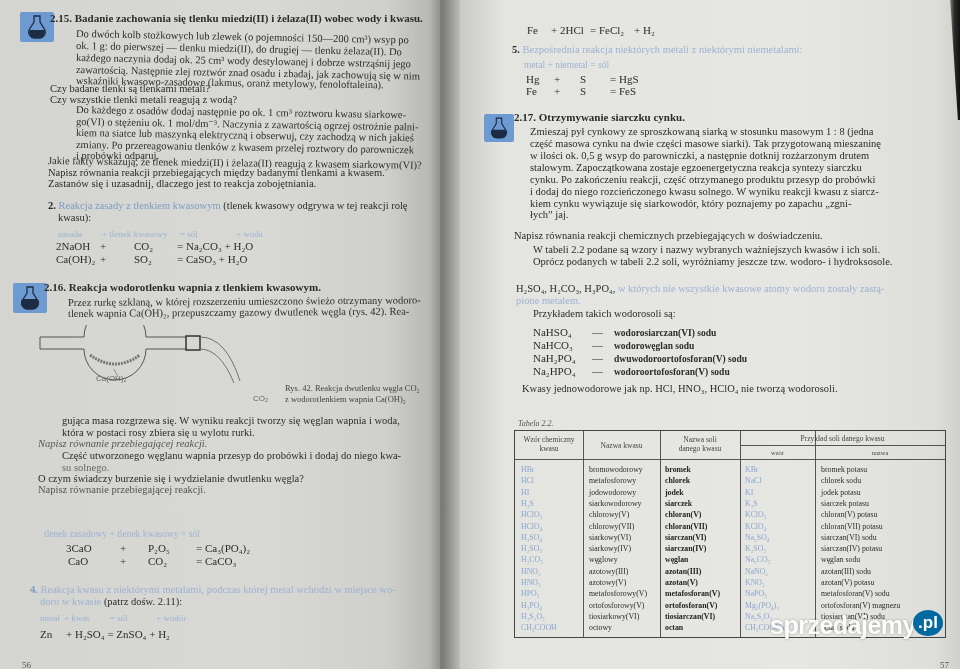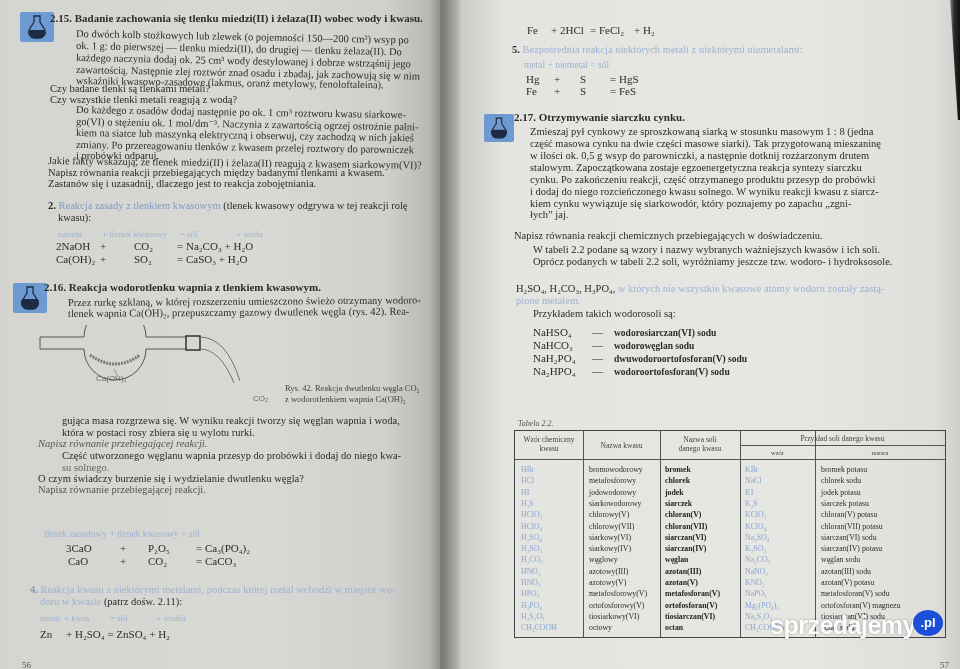--- a/index.html
+++ b/index.html
@@ -242,6 +242,7 @@
     <div class="eq" style="left:152px;top:365px;">—</div>
     <div class="ln bold" style="left:174px;top:366px;font-size:9.5px;">wodoroortofosforan(V) sodu</div>
   </div>
+  <div class="ln" style="left:82px;top:383px;">Kwasy jednowodorowe jak np. HCl, HNO₃, HClO₄ nie tworzą wodorosoli.</div>
 
   <div class="page-num" style="left:500px;top:660px;">57</div>
 </div>

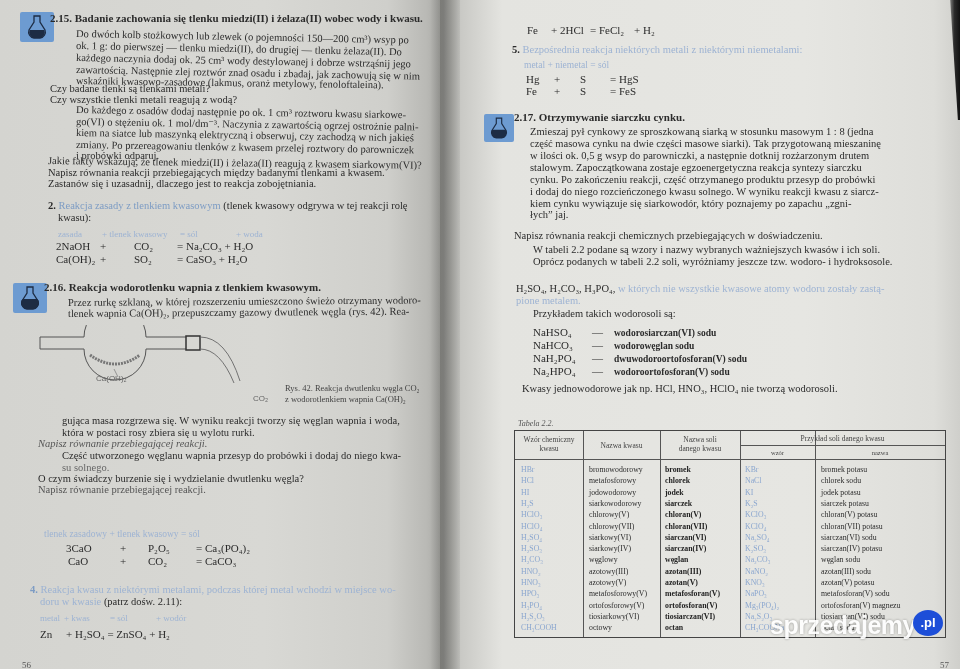--- a/index.html
+++ b/index.html
@@ -34,8 +34,8 @@
 
   .watermark{position:absolute;left:770px;top:611px;font-family:"Liberation Sans","DejaVu Sans",sans-serif;font-size:25px;font-weight:bold;color:#ffffff;letter-spacing:-0.5px;
              text-shadow:0 0 3px rgba(0,0,0,.35);opacity:.92;}
-  .wm-badge{position:absolute;left:913px;top:610px;width:30px;height:26px;border-radius:50%;background:#1d4ed8;color:#fff;
-            font-family:"Liberation Sans","DejaVu Sans",sans-serif;font-size:13px;font-weight:bold;text-align:center;line-height:26px;}
+  .wm-badge{position:absolute;left:913px;top:610px;width:30px;height:26px;border-radius:50%;background:#0369a1;color:#fff;
+            font-family:"Liberation Sans","DejaVu Sans",sans-serif;font-size:17px;font-weight:bold;text-align:center;line-height:26px;}
   .page-num{position:absolute;font-size:9px;color:#555;}
 </style>
 </head>

